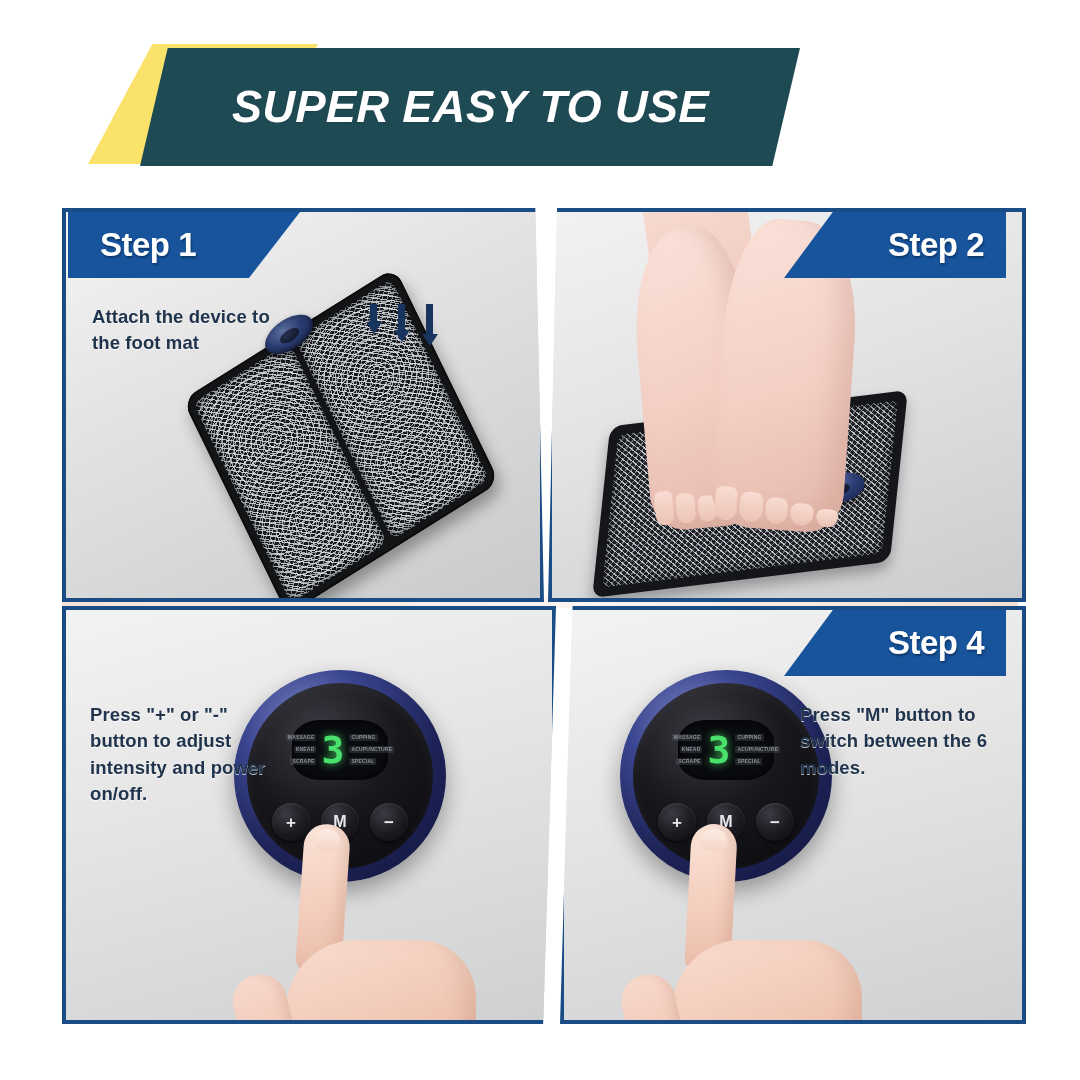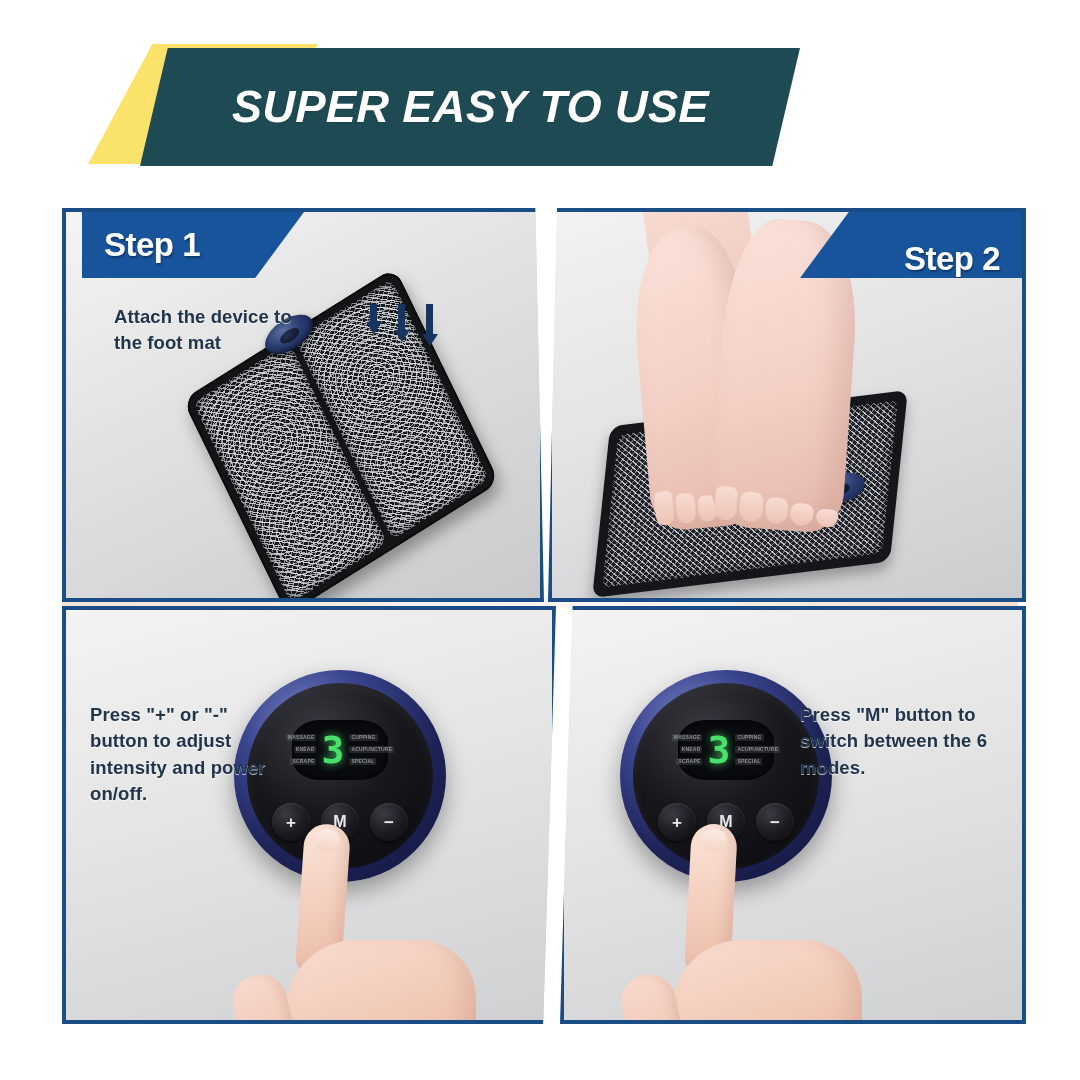--- a/index.html
+++ b/index.html
@@ -73,7 +73,7 @@
     z-index:6;
   }
   .step-tab.left{
-    left:16px;width:200px;padding-left:22px;
+    left:2px;width:200px;padding-left:32px;
     clip-path:polygon(0% 0%, 100% 0%, 78% 100%, 0% 100%);
   }
   .step-tab.right{

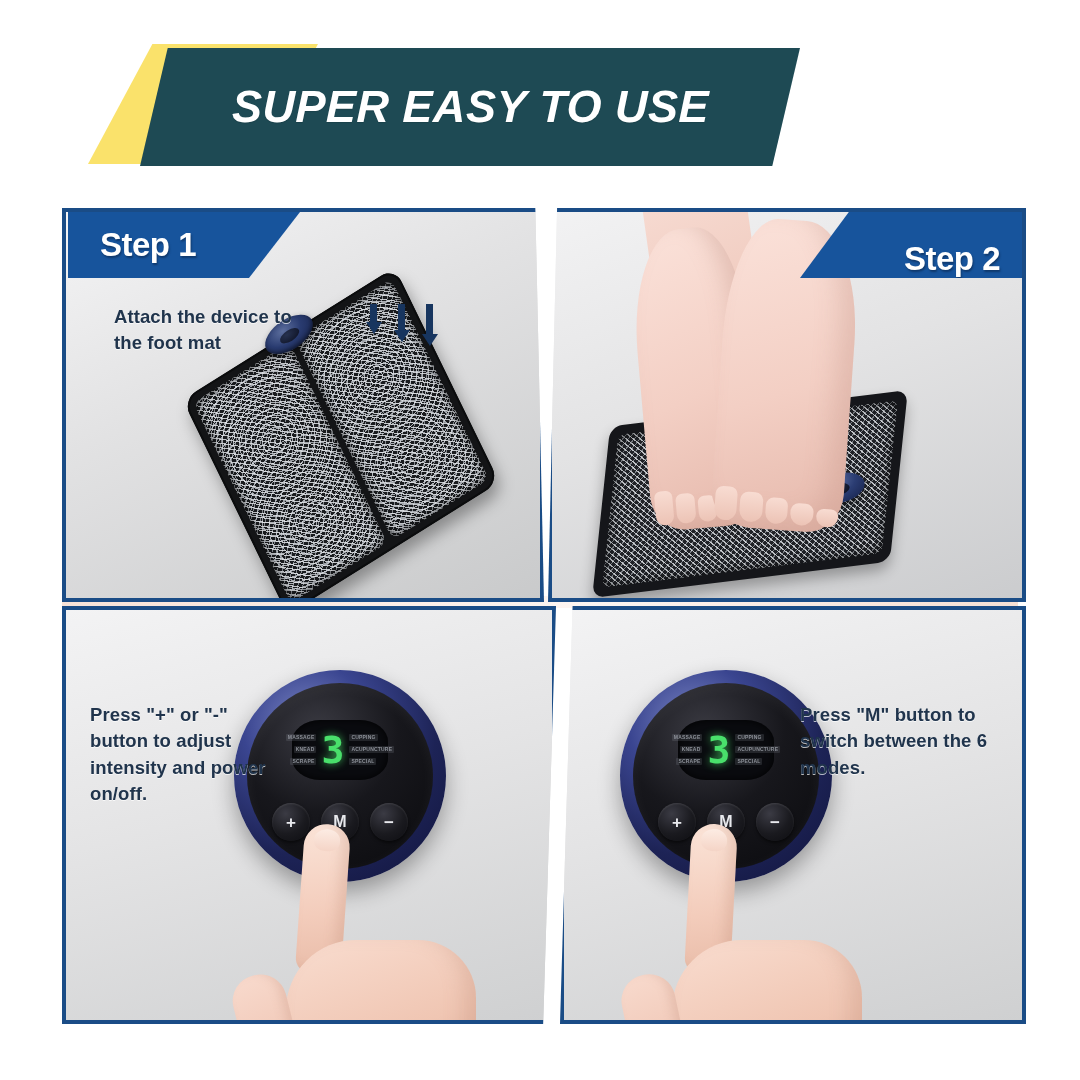--- a/index.html
+++ b/index.html
@@ -77,9 +77,8 @@
     clip-path:polygon(0% 0%, 100% 0%, 78% 100%, 0% 100%);
   }
   .step-tab.right{
-    right:0;width:200px;padding-right:22px;justify-content:flex-end;
+    right:16px;width:200px;padding-right:22px;justify-content:flex-end;
     clip-path:polygon(22% 0%, 100% 0%, 100% 100%, 0% 100%);
-    align-items:flex-end;
   }
   .step-tab-label{
     color:#ffffff;font-size:33px;font-weight:bold;letter-spacing:-0.5px;

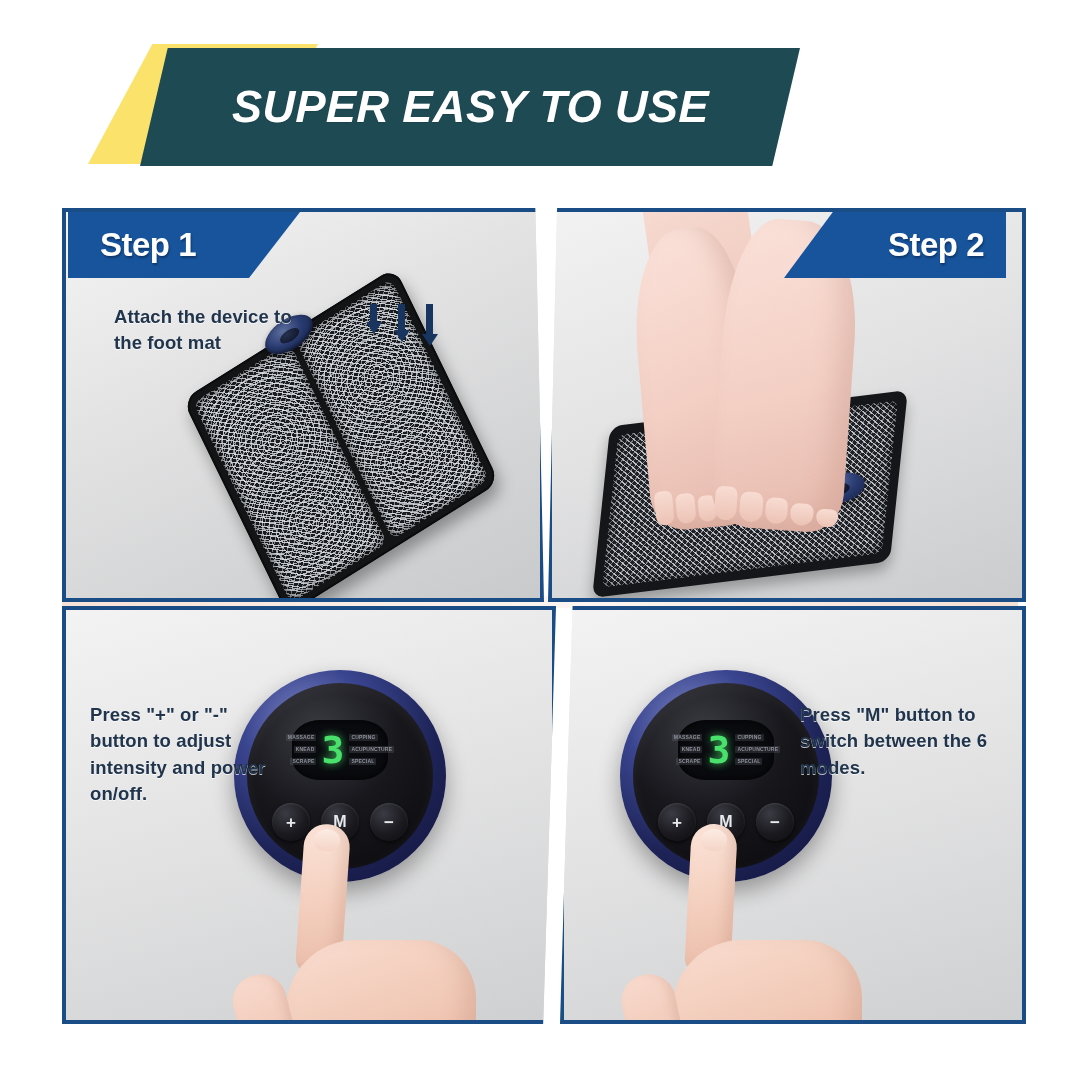--- a/index.html
+++ b/index.html
@@ -94,7 +94,7 @@
     letter-spacing:.1px;
     text-shadow:0 1px 0 rgba(255,255,255,.7);
   }
-  #caption-step-1{left:26px;top:92px;width:200px;margin-left:22px;}
+  #caption-step-1{left:26px;top:92px;width:200px;}
   #caption-step-2{right:22px;top:92px;width:186px;}
   #caption-step-3{left:24px;top:92px;width:196px;}
   #caption-step-4{right:22px;top:92px;width:200px;}

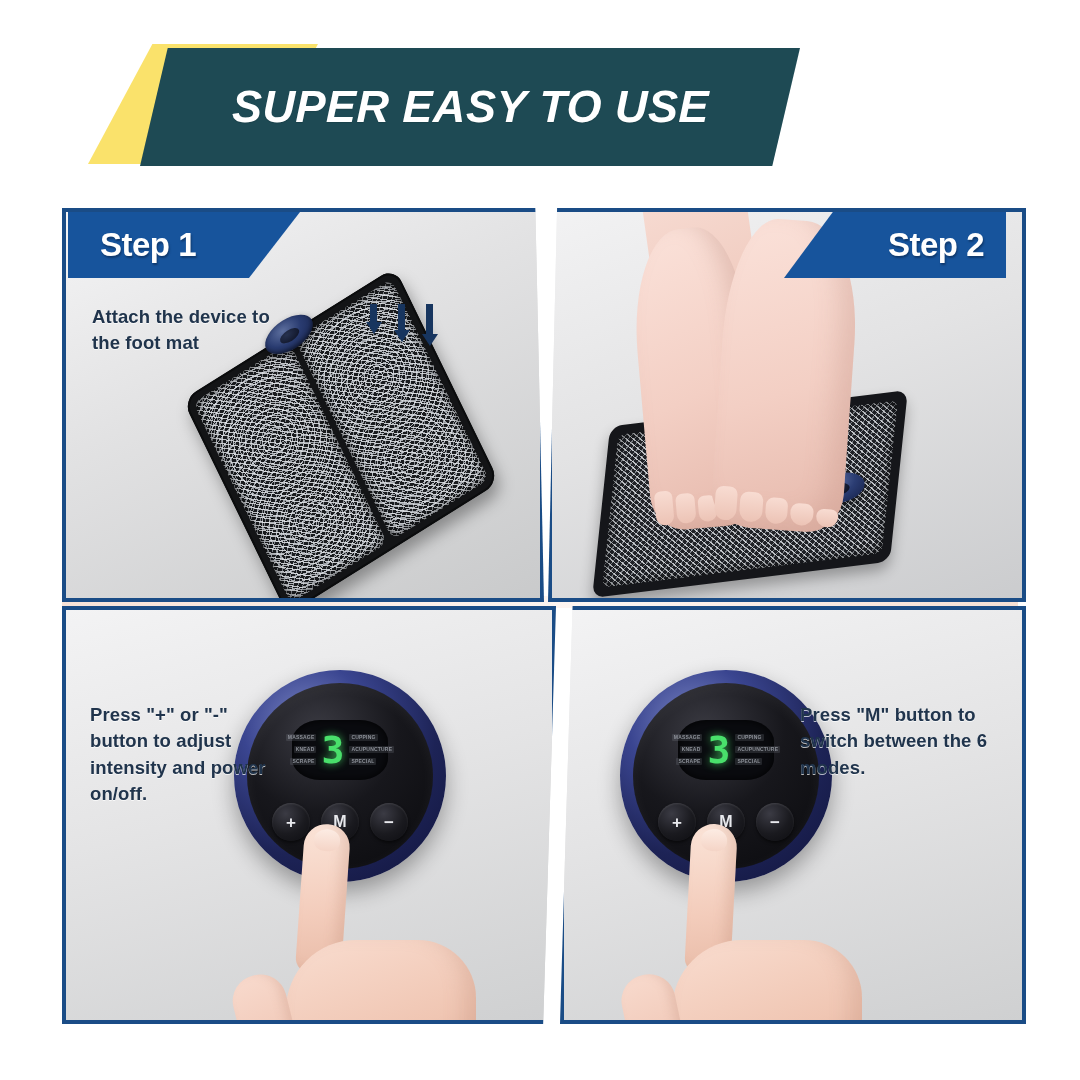--- a/index.html
+++ b/index.html
@@ -476,6 +476,9 @@
 
       </div>
 
+      <div class="step-tab right">
+        <span class="step-tab-label">Step 4</span>
+      </div>
       <div class="step-caption" id="caption-step-4">Press "M" button to switch between the 6 modes.</div>
     </div>
   </div>

